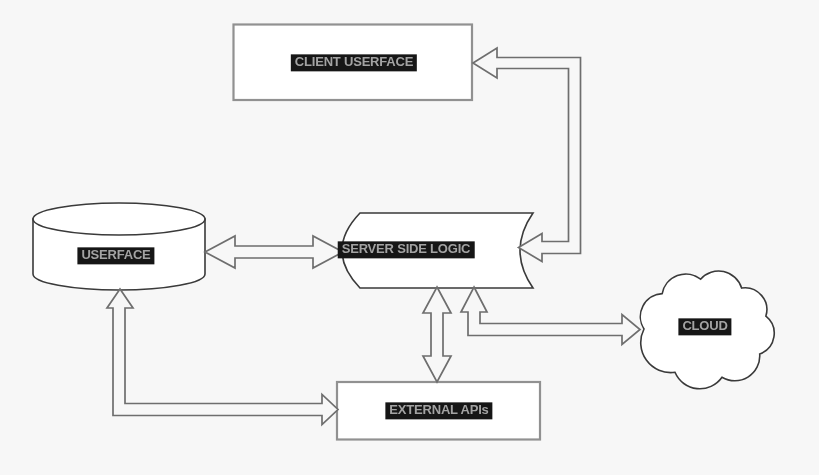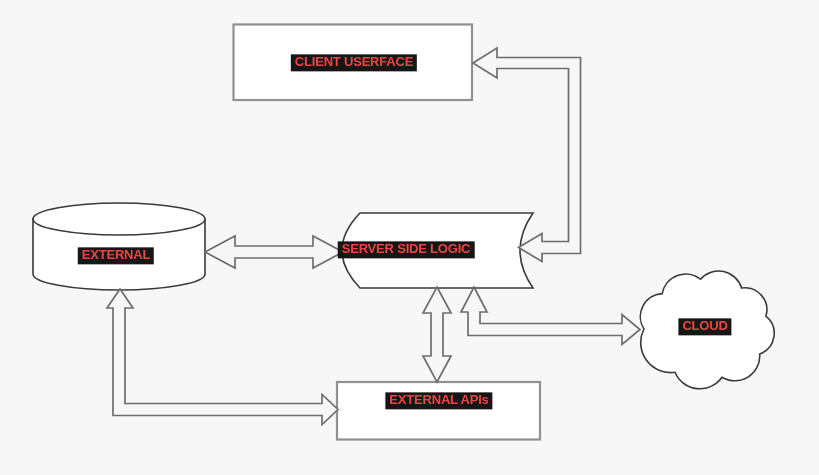--- a/index.html
+++ b/index.html
@@ -23,7 +23,7 @@
     position: absolute;
     transform: translate(-50%, -50%);
     background: #161616;
-    color: #ef4444;
+    color: #a3a3a3;
     font-size: 13px;
     font-weight: 700;
     line-height: 1.1;

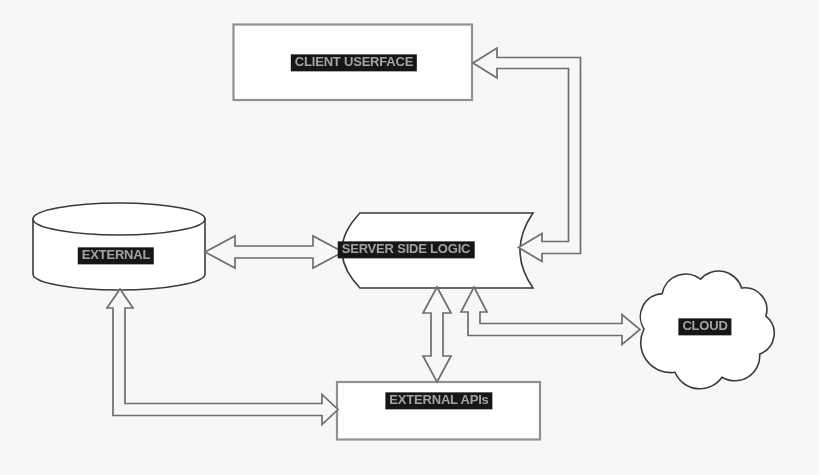--- a/index.html
+++ b/index.html
@@ -83,7 +83,7 @@
   </svg>
 
   <div class="nlabel lbl-client">CLIENT USERFACE</div>
-  <div class="nlabel lbl-database">EXTERNAL</div>
+  <div class="nlabel lbl-database">USERFACE</div>
   <div class="nlabel lbl-server">SERVER SIDE LOGIC</div>
   <div class="nlabel lbl-cloud">CLOUD</div>
   <div class="nlabel lbl-external">EXTERNAL APIs</div>

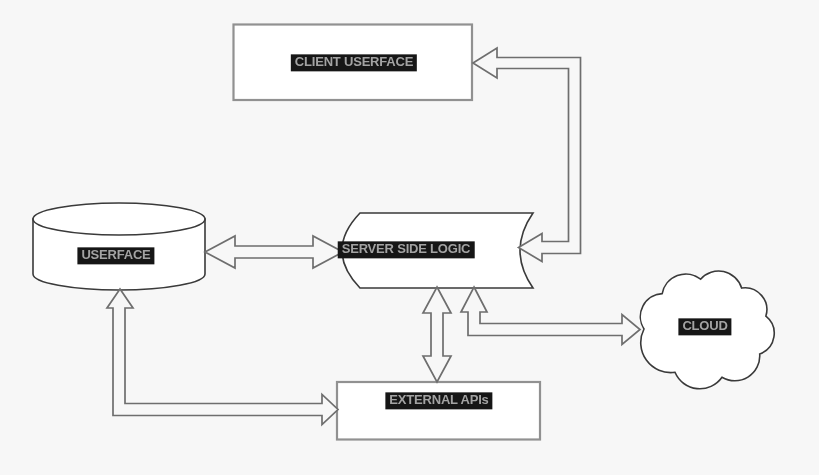--- a/index.html
+++ b/index.html
@@ -35,7 +35,7 @@
   .lbl-database { left: 116px; top: 256px; }
   .lbl-server   { left: 406px; top: 250px; }
   .lbl-cloud    { left: 705px; top: 327px; }
-  .lbl-external { left: 439px; top: 401px; }
+  .lbl-external { left: 439px; top: 411px; }
 </style>
 </head>
 <body>

